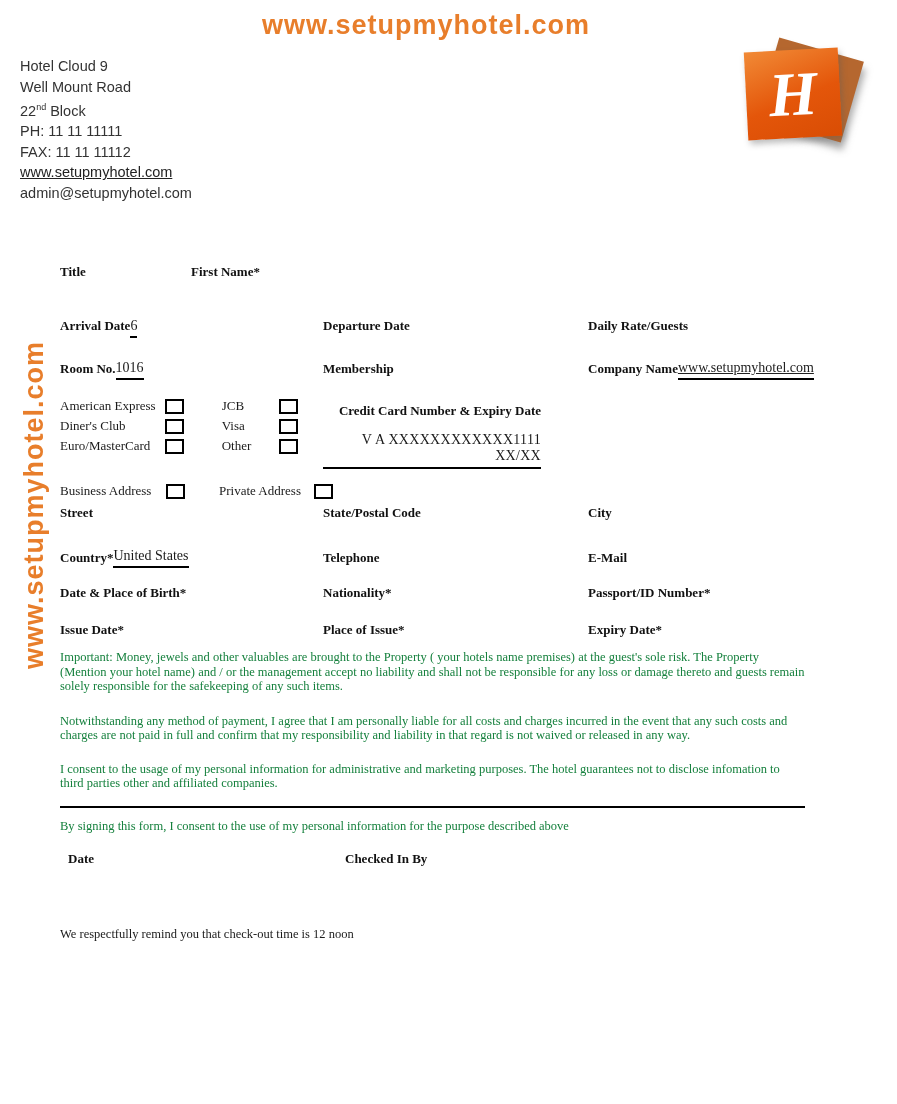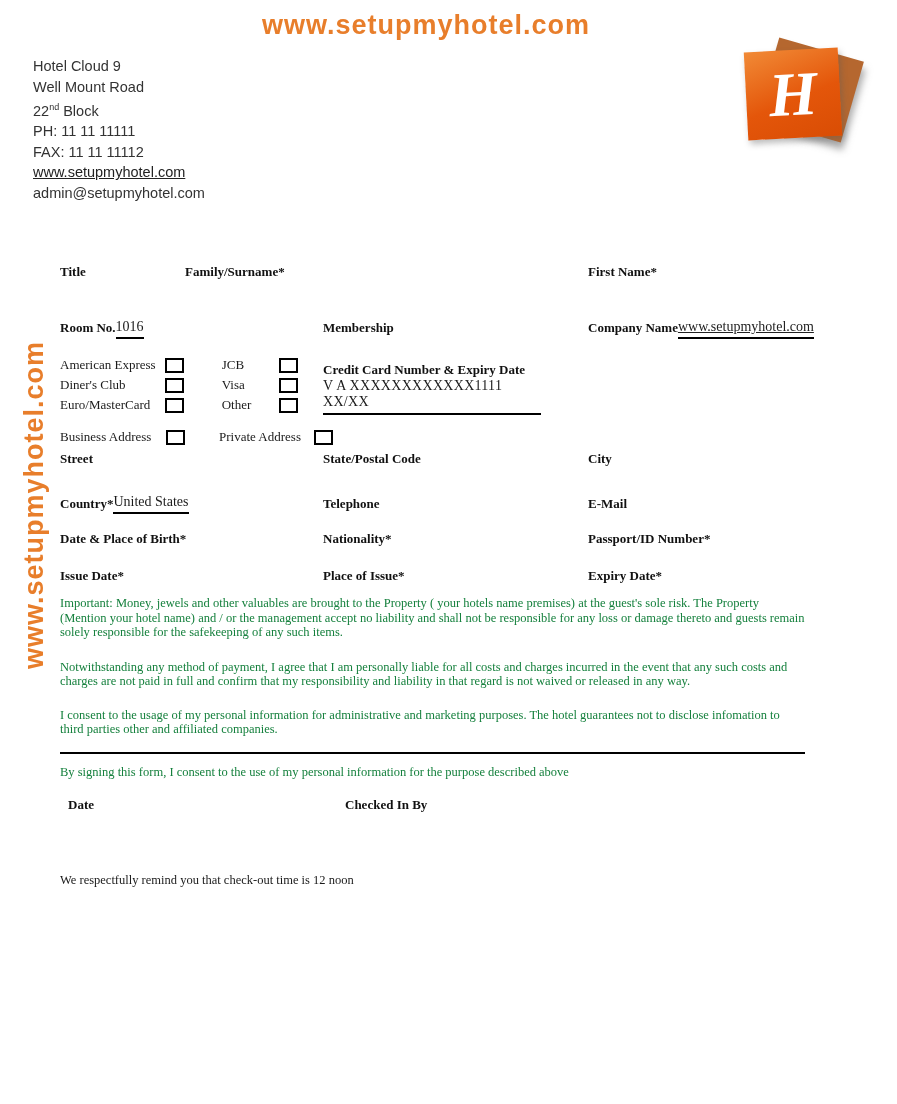--- a/index.html
+++ b/index.html
@@ -10,7 +10,7 @@
   .top-site { position:absolute; top:10px; left:0; width:852px; text-align:center;
     font-family:"Liberation Sans", sans-serif; font-weight:bold; font-size:27px;
     letter-spacing:1px; color:#e87e2b; }
-  .hotel-info { position:absolute; top:56px; left:33px; font-family:"Liberation Sans", sans-serif;
+  .hotel-info { position:absolute; top:56px; left:20px; font-family:"Liberation Sans", sans-serif;
     font-size:14.5px; color:#333; line-height:20.5px; }
   .hotel-info sup { font-size:9px; }
   .hlink { color:#222; text-decoration:underline; cursor:pointer; }

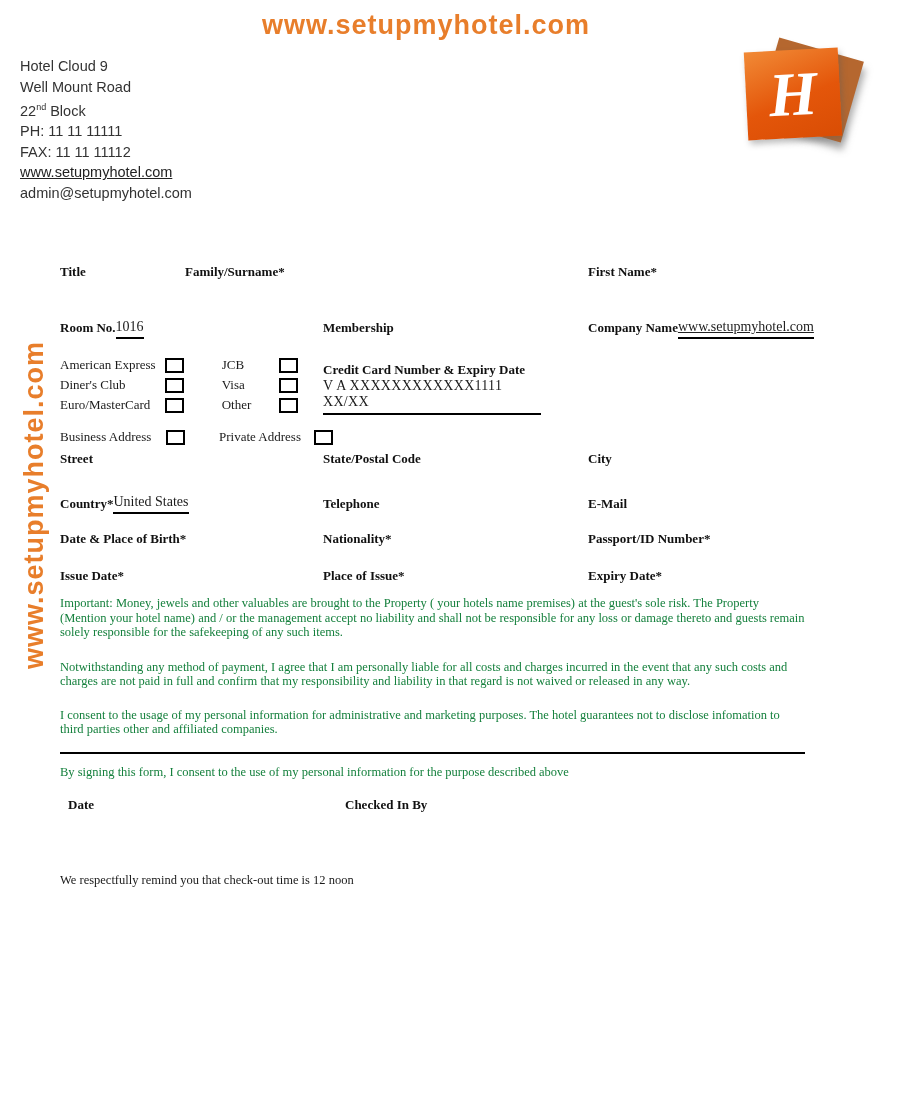--- a/index.html
+++ b/index.html
@@ -104,10 +104,6 @@
         <div class="flabel">Title</div>
         <div class="fvalue h33"></div>
       </div>
-      <div class="cell w372 ml25">
-        <div class="flabel">Family/Surname*</div>
-        <div class="fvalue h33"></div>
-      </div>
       <div class="cell w217 ml31">
         <div class="flabel">First Name*</div>
         <div class="fvalue h33"></div>

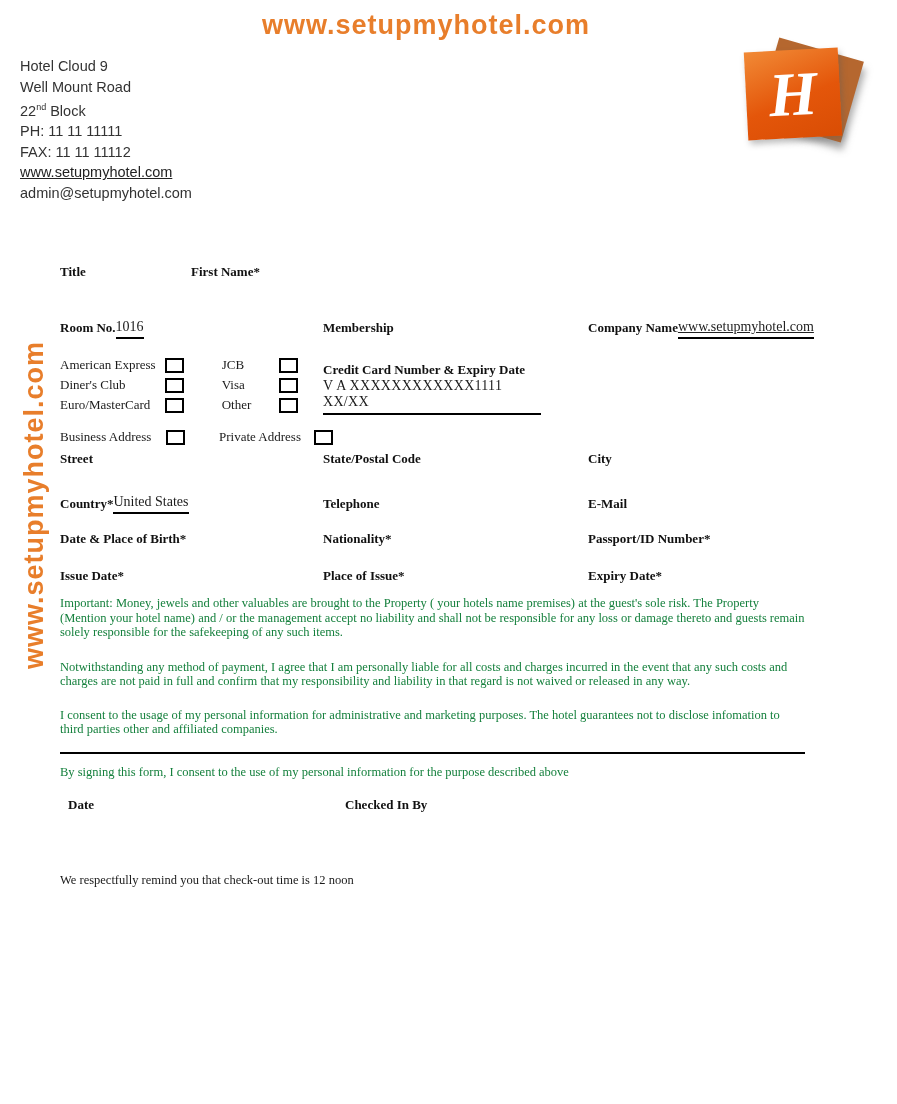--- a/index.html
+++ b/index.html
@@ -110,6 +110,20 @@
       </div>
     </div>
 
+    <div class="frow mt21">
+      <div class="cell w218">
+        <div class="flabel">Arrival Date</div>
+        <div class="fvalue h20">6</div>
+      </div>
+      <div class="cell w218 ml45">
+        <div class="flabel">Departure Date</div>
+        <div class="fvalue h20"></div>
+      </div>
+      <div class="cell w217 ml47">
+        <div class="flabel">Daily Rate/Guests</div>
+        <div class="fvalue h20"></div>
+      </div>
+    </div>
 
     <div class="frow mt23">
       <div class="cell w218">

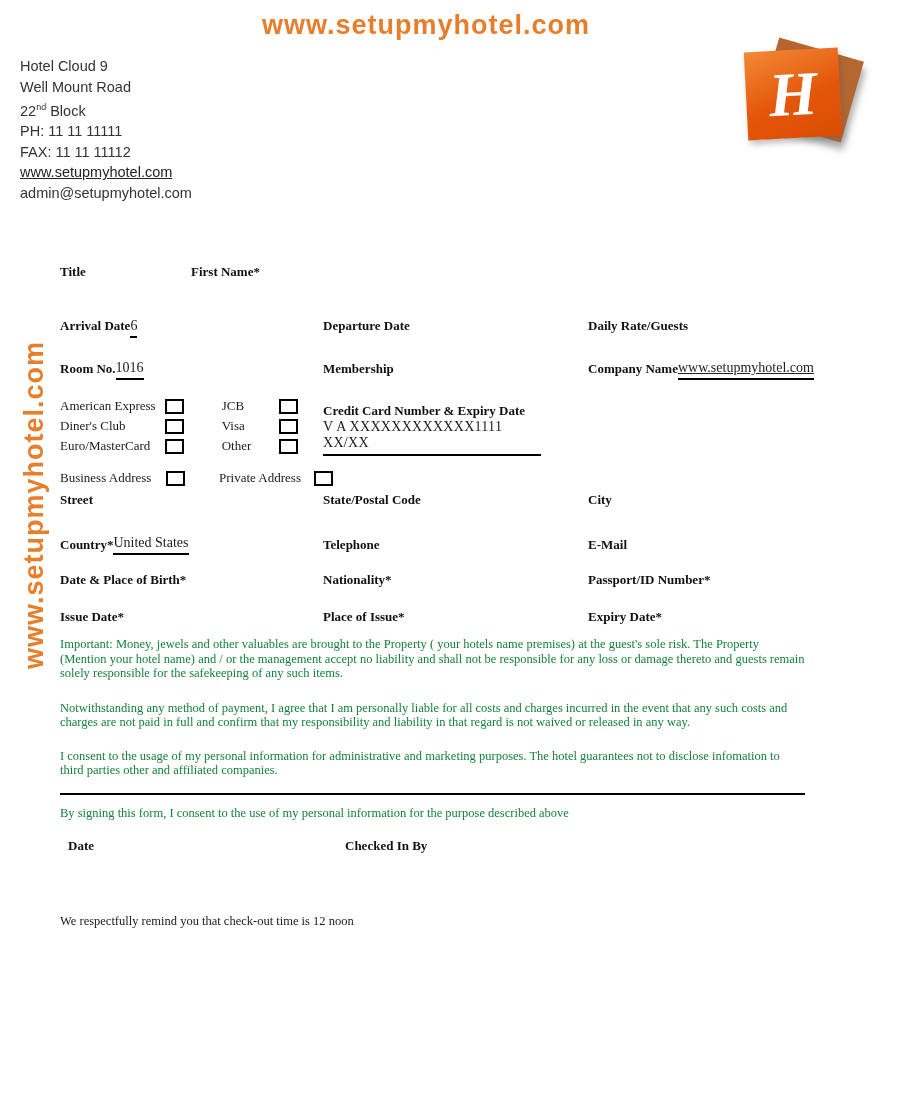--- a/index.html
+++ b/index.html
@@ -51,7 +51,7 @@
   .cwB { width:58px; margin-left:38px; }
   .cwP { width:95px; margin-left:34px; }
   .cbox { width:19px; height:15px; border:2px solid #000; flex:none; background:#fff; }
-  .cc-col { margin-left:25px; width:218px; margin-top:7px; }
+  .cc-col { margin-left:25px; width:218px; margin-top:7px;text-align:right; }
   .cc-value { margin-top:13px; height:24px; border-bottom:2px solid #000; font-size:14px;
     letter-spacing:.3px; display:flex; align-items:flex-end; padding-bottom:3px; }
 

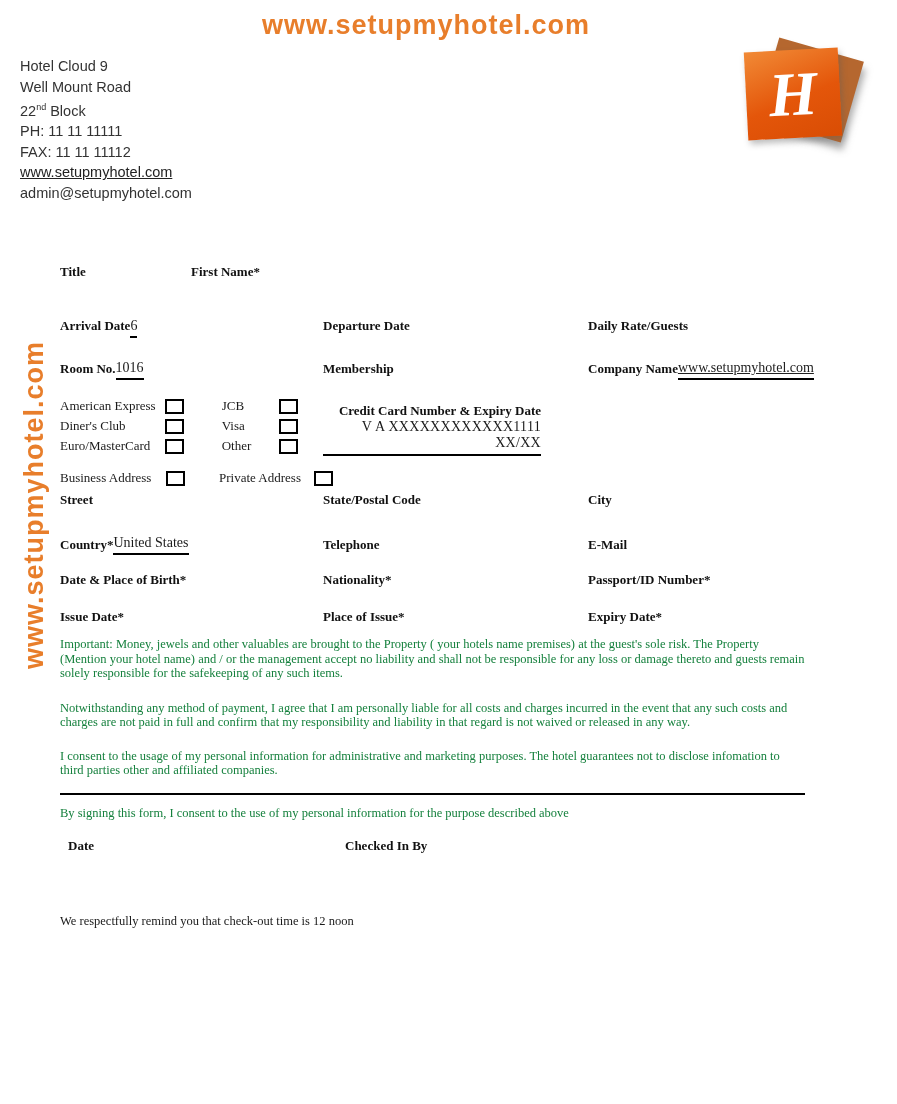--- a/index.html
+++ b/index.html
@@ -52,7 +52,7 @@
   .cwP { width:95px; margin-left:34px; }
   .cbox { width:19px; height:15px; border:2px solid #000; flex:none; background:#fff; }
   .cc-col { margin-left:25px; width:218px; margin-top:7px;text-align:right; }
-  .cc-value { margin-top:13px; height:24px; border-bottom:2px solid #000; font-size:14px;
+  .cc-value { margin-top:26px; height:24px; border-bottom:2px solid #000; font-size:14px;
     letter-spacing:.3px; display:flex; align-items:flex-end; padding-bottom:3px; }
 
   .legal { font-size:12.5px; line-height:14.5px; color:#15803d; width:745px; }

